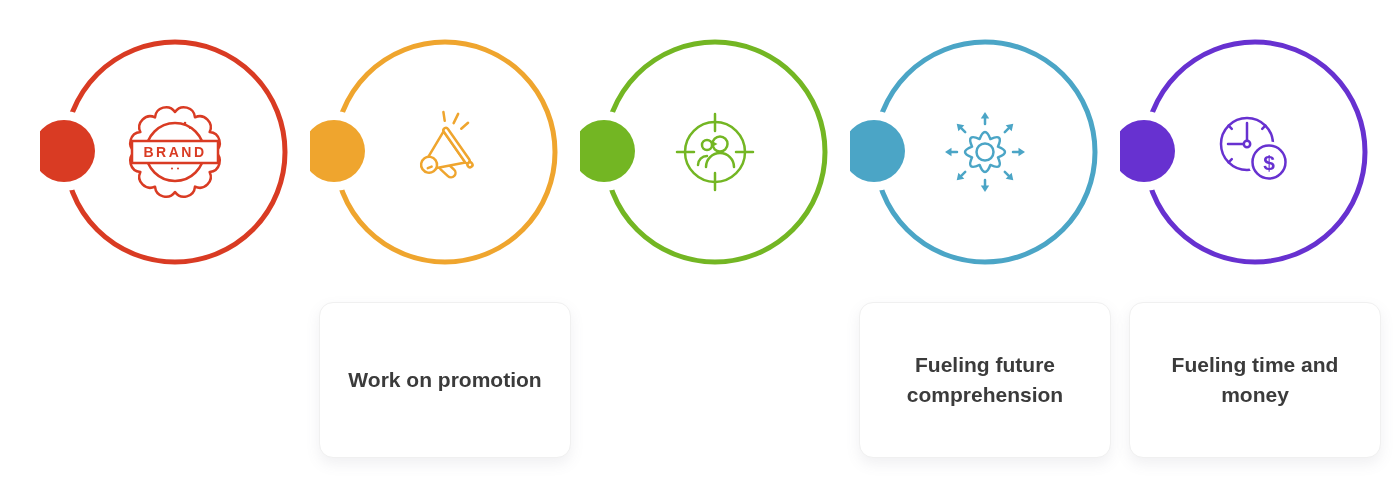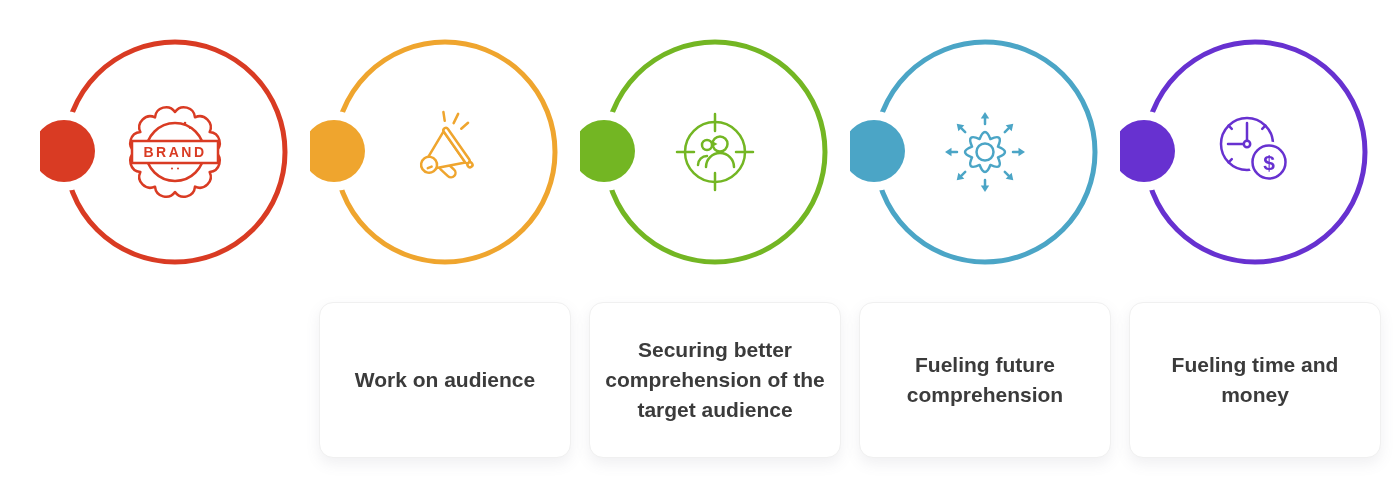--- a/index.html
+++ b/index.html
@@ -84,9 +84,6 @@
         </g>
       </g>
     </svg>
-    <div class="card">
-      <div class="card-label">Securing better comprehension of the target audience</div>
-    </div>
   </div>
 
   <div class="col">

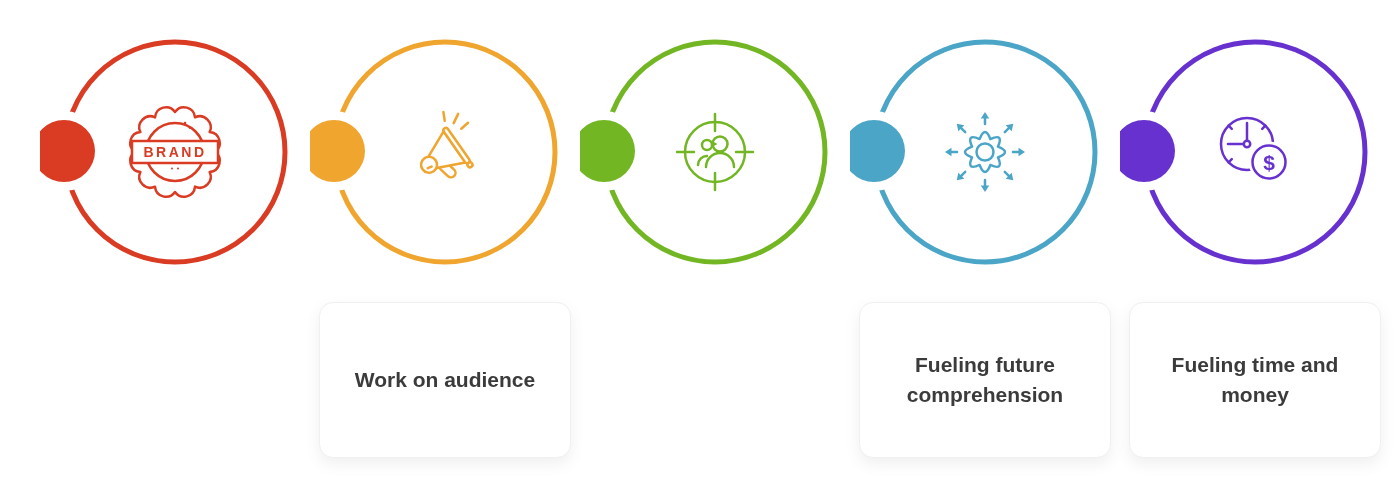--- a/index.html
+++ b/index.html
@@ -60,7 +60,7 @@
       </g>
     </svg>
     <div class="card">
-      <div class="card-label">Work on audience</div>
+      <div class="card-label">Work on promotion</div>
     </div>
   </div>
 

